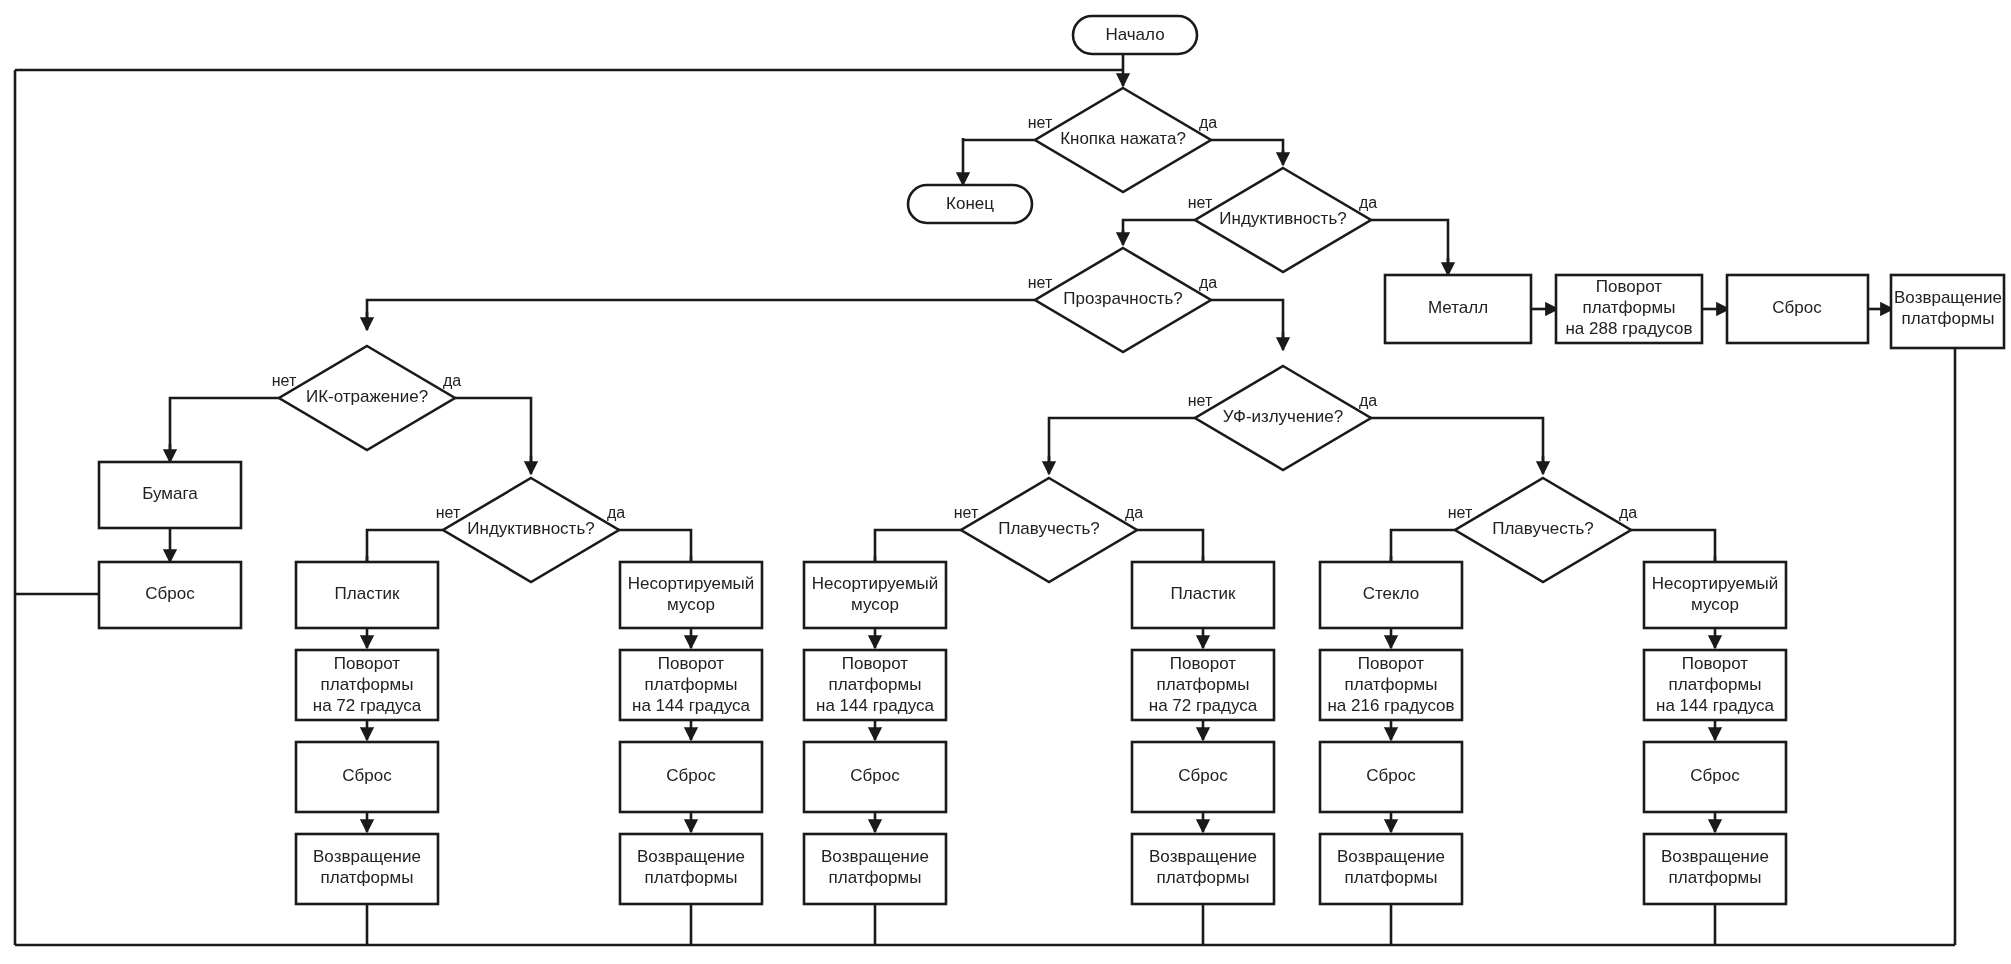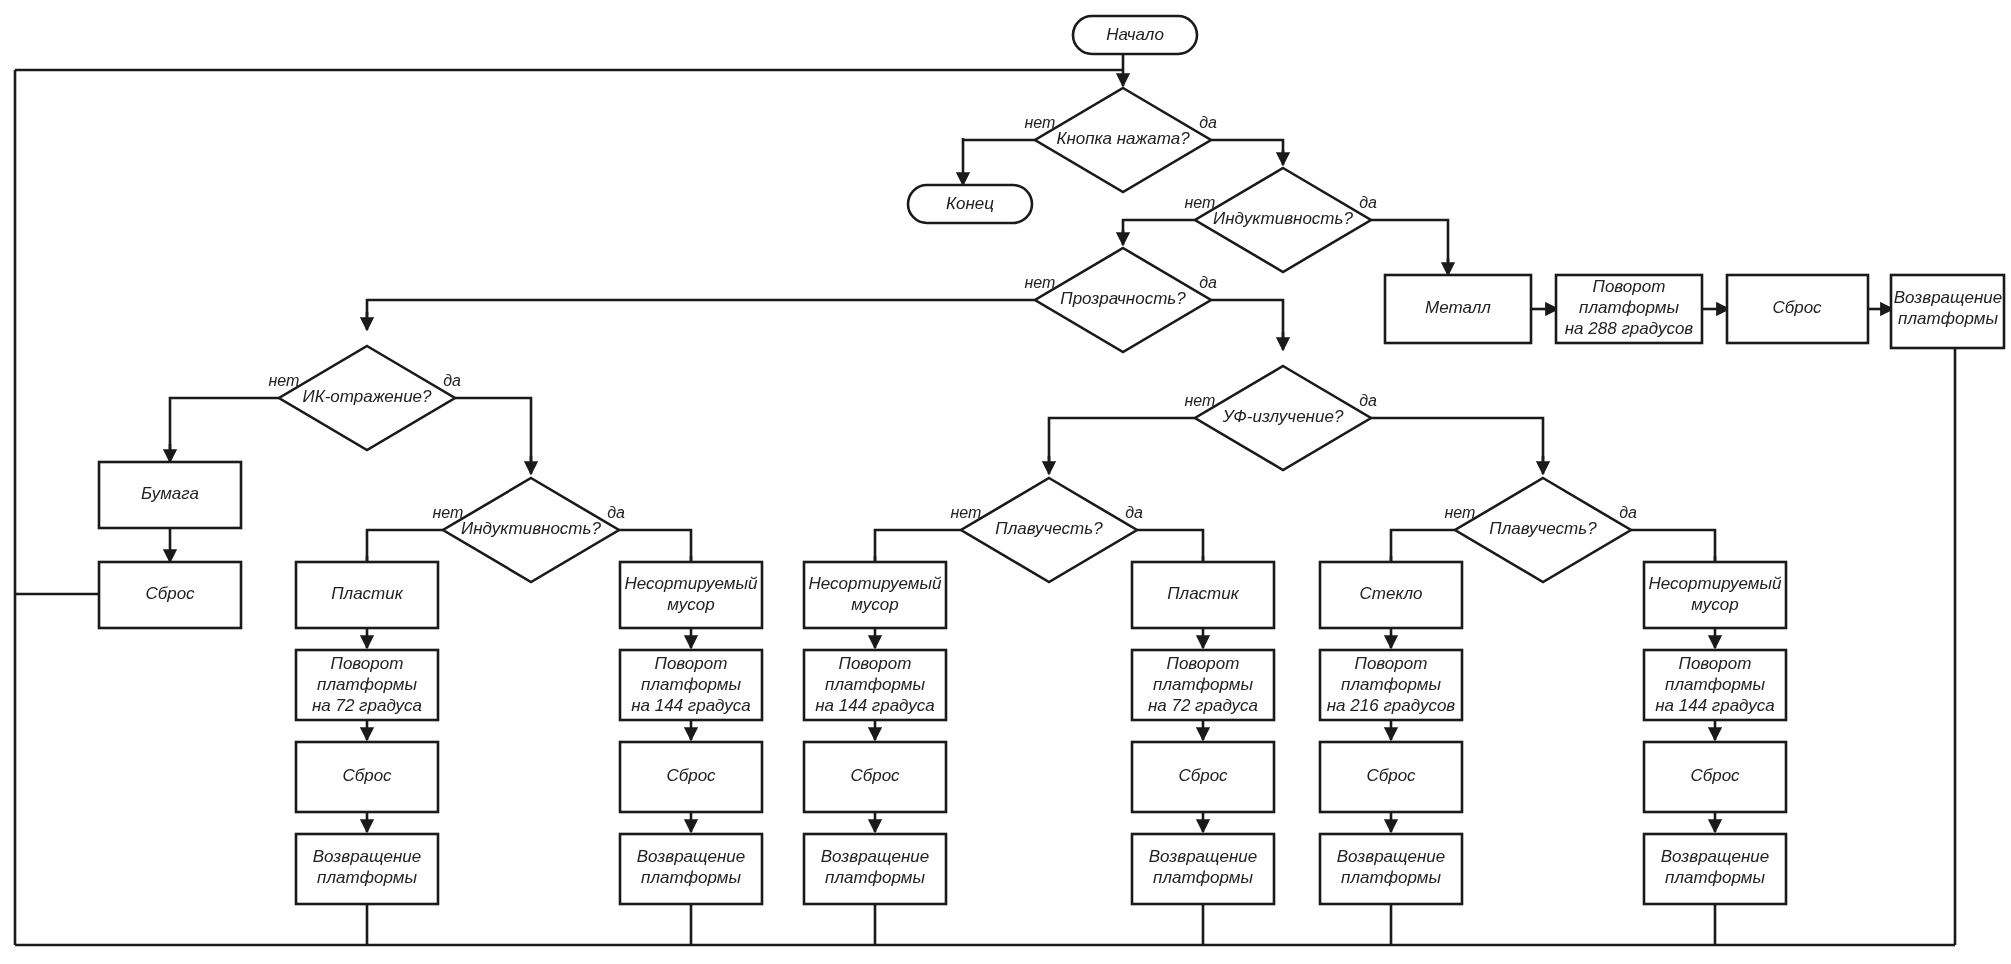--- a/index.html
+++ b/index.html
@@ -17,7 +17,6 @@
     position: relative;
     width: 2011px;
     height: 964px;
-    font-style: italic;
   }
   svg#flow {
     display: block;

